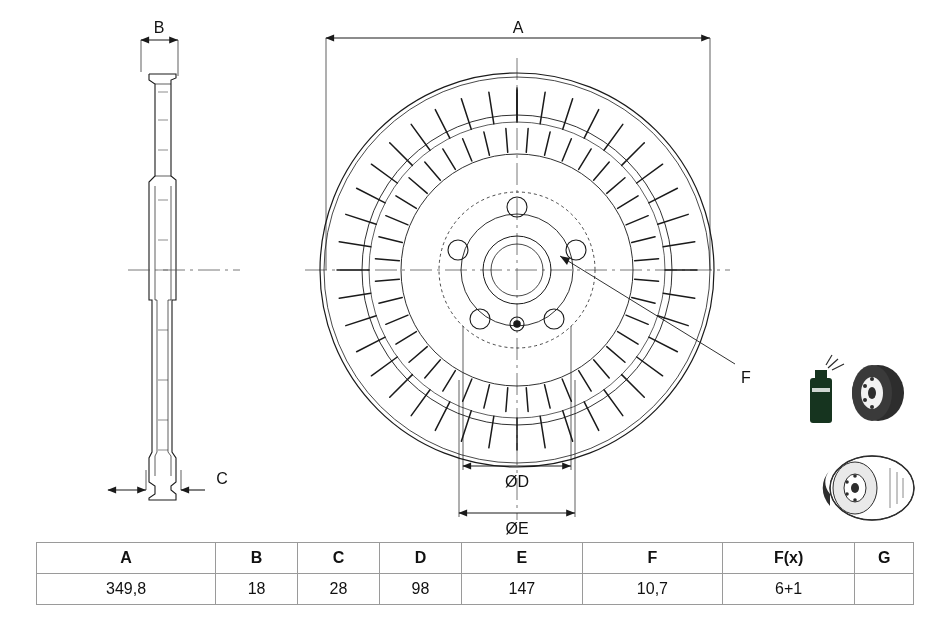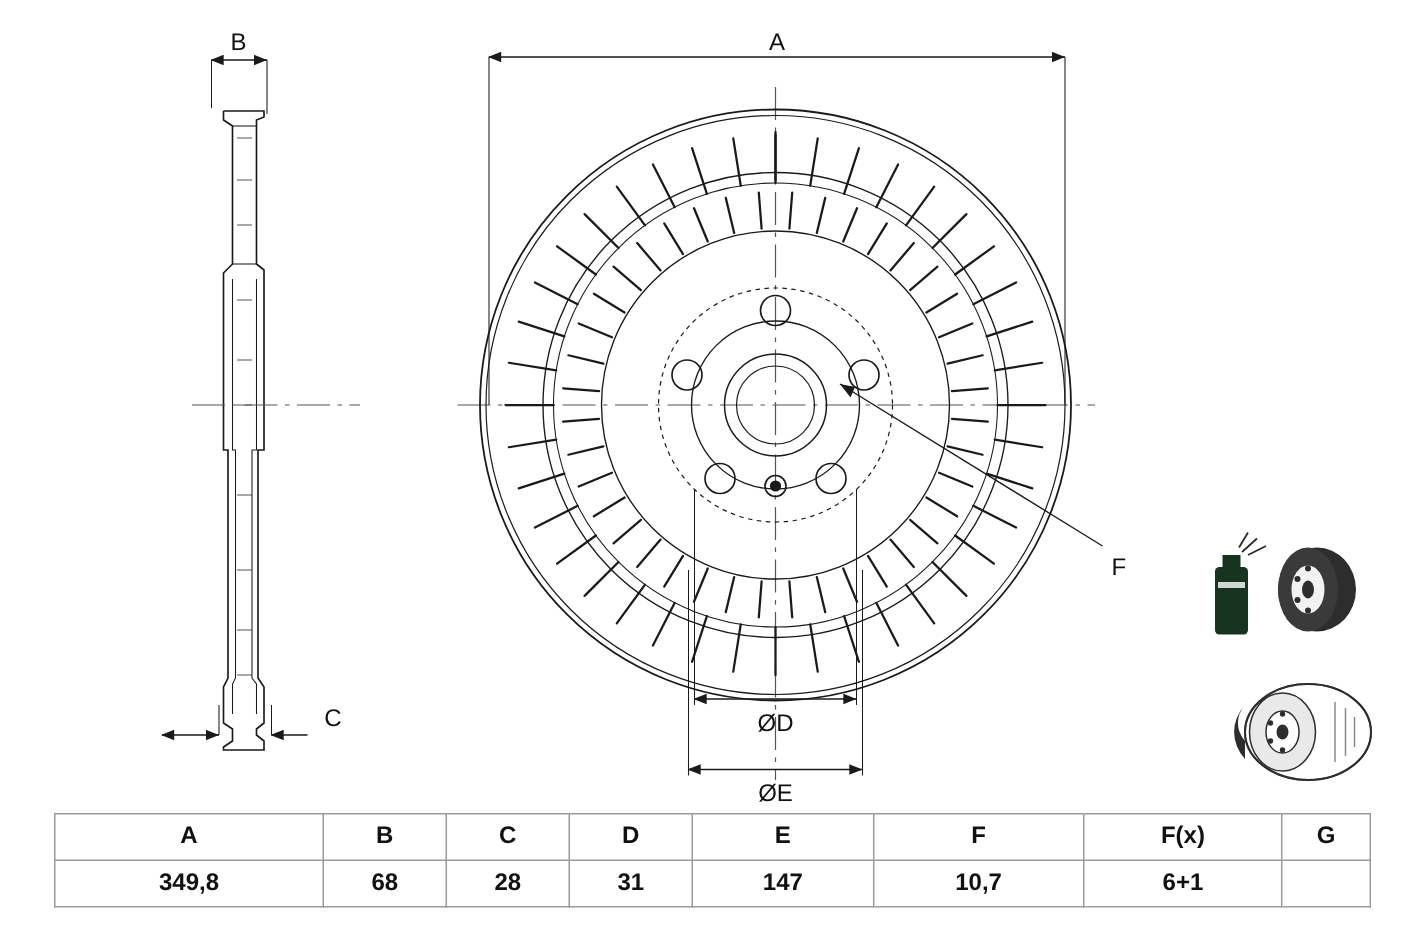--- a/index.html
+++ b/index.html
@@ -30,7 +30,7 @@
     font-size:16px;
   }
   .spec-table tr.head td{font-weight:bold;}
-  .spec-table tr.vals td{font-weight:bold;}
+  .spec-table tr.vals td{font-weight:normal;}
   .lbl{font-size:16px;}
 </style>
 </head>

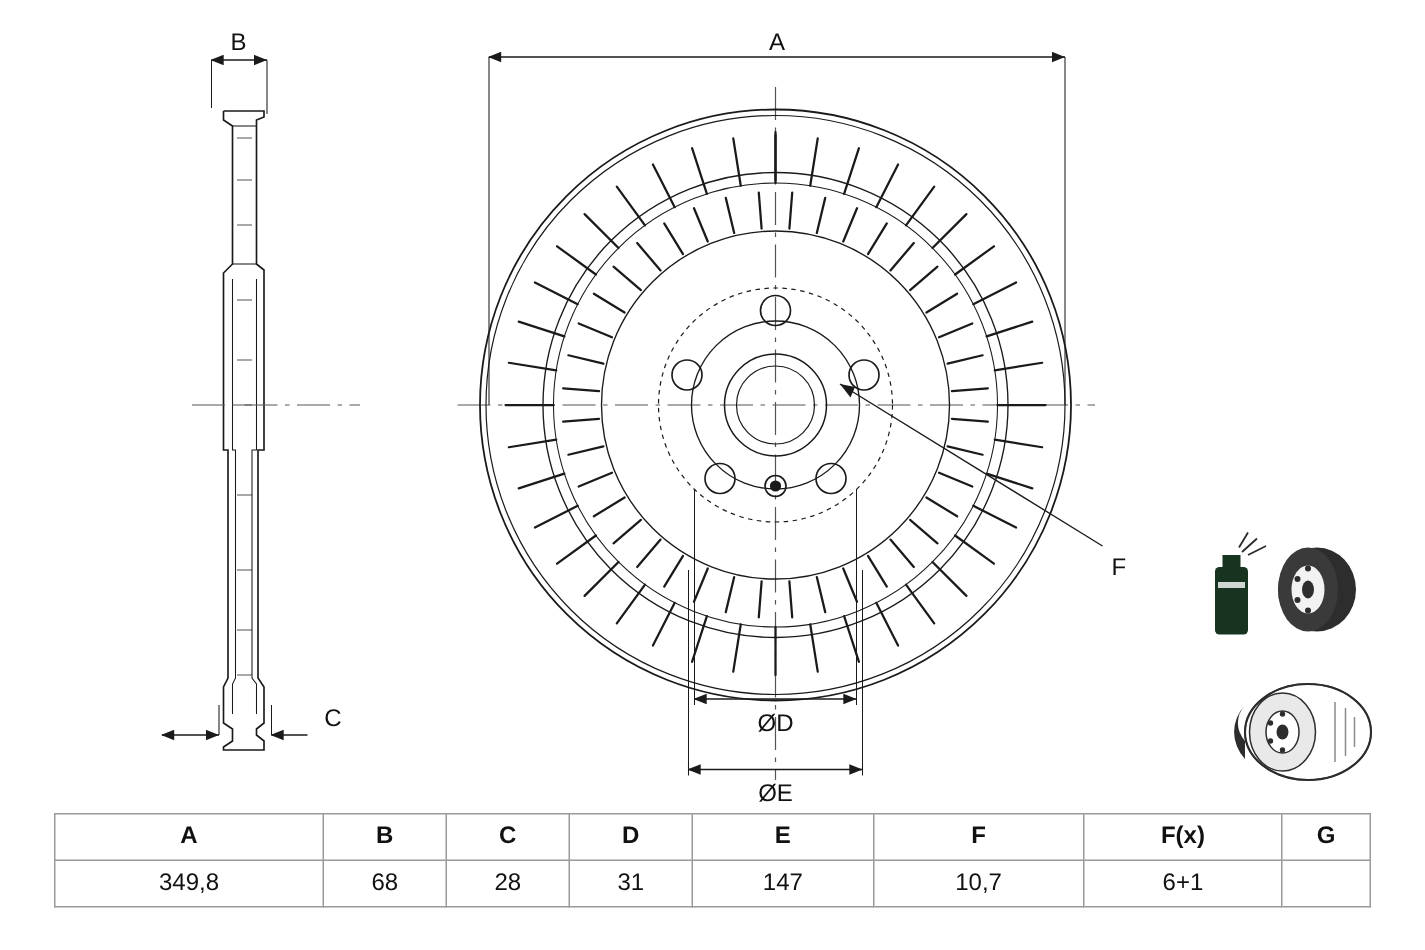--- a/index.html
+++ b/index.html
@@ -311,7 +311,7 @@
       </tr>
       <tr class="vals">
         <td>349,8</td>
-        <td>68</td>
+        <td>18</td>
         <td>28</td>
         <td>31</td>
         <td>147</td>

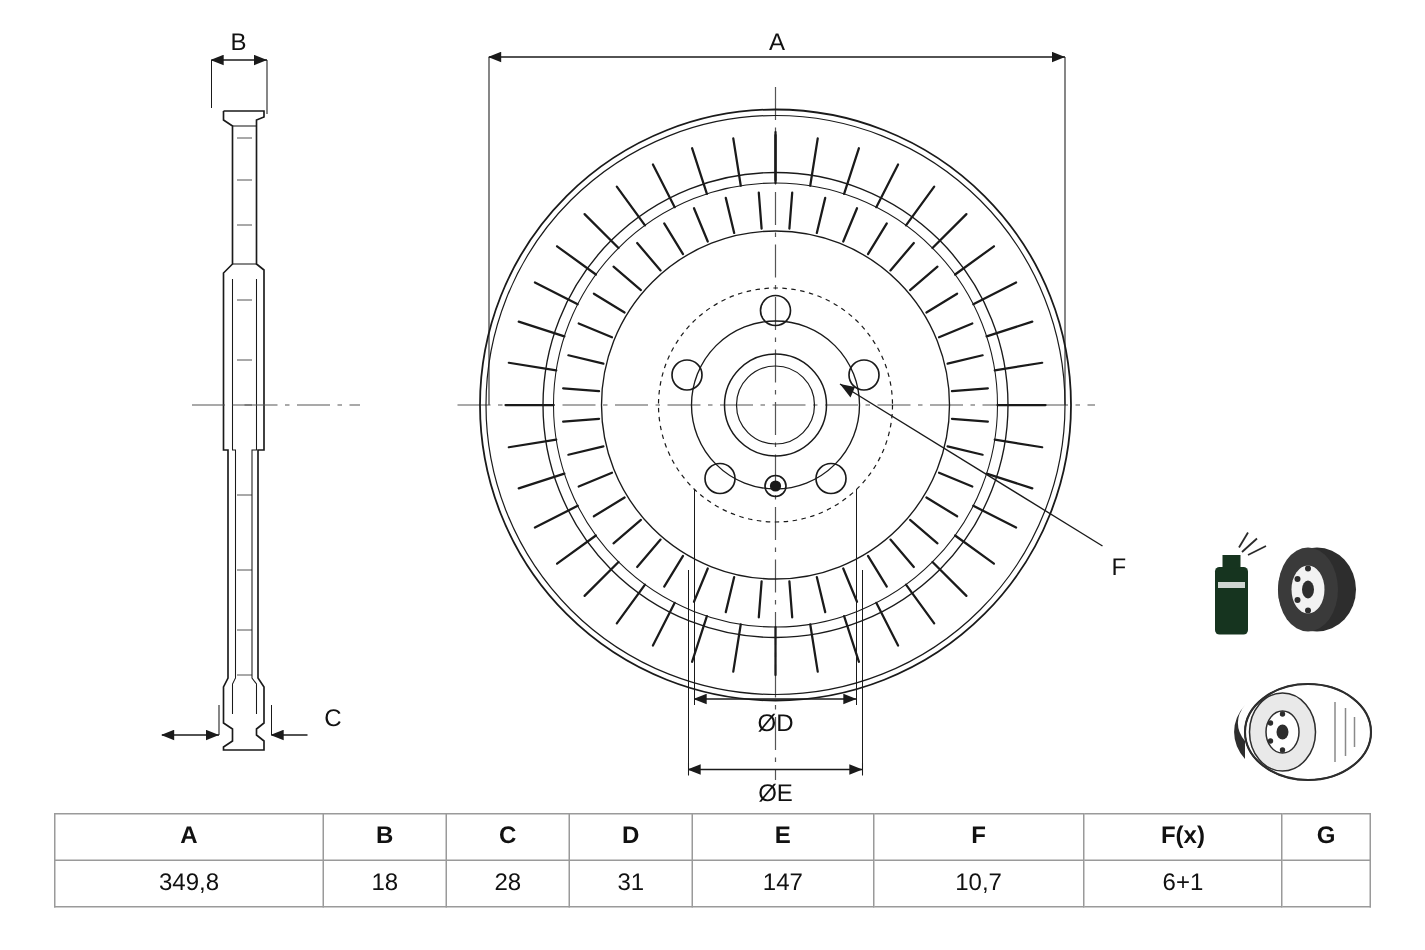--- a/index.html
+++ b/index.html
@@ -313,7 +313,7 @@
         <td>349,8</td>
         <td>18</td>
         <td>28</td>
-        <td>31</td>
+        <td>98</td>
         <td>147</td>
         <td>10,7</td>
         <td>6+1</td>

